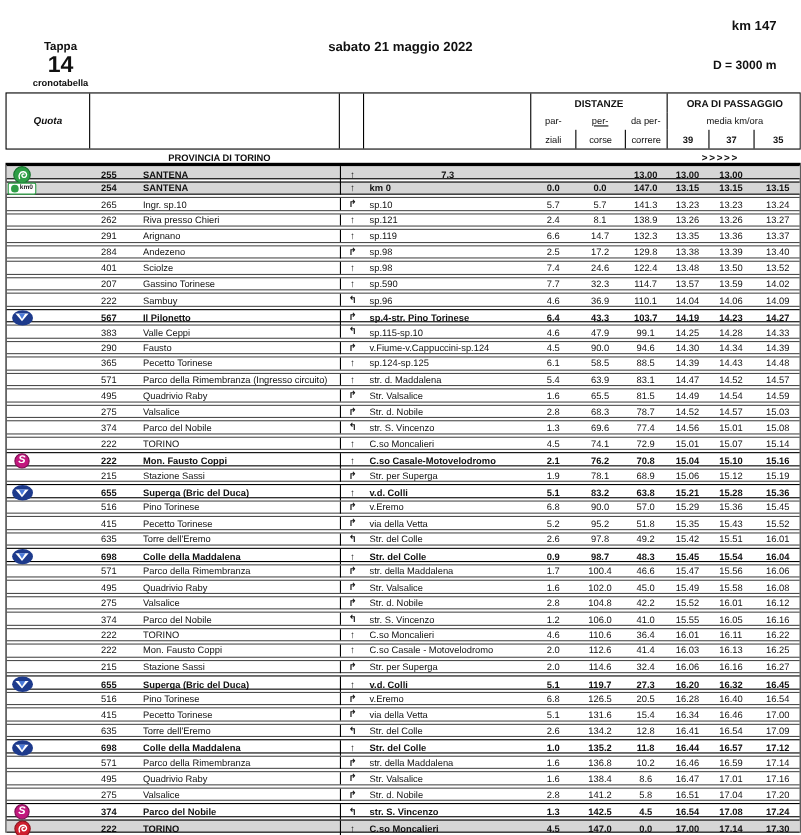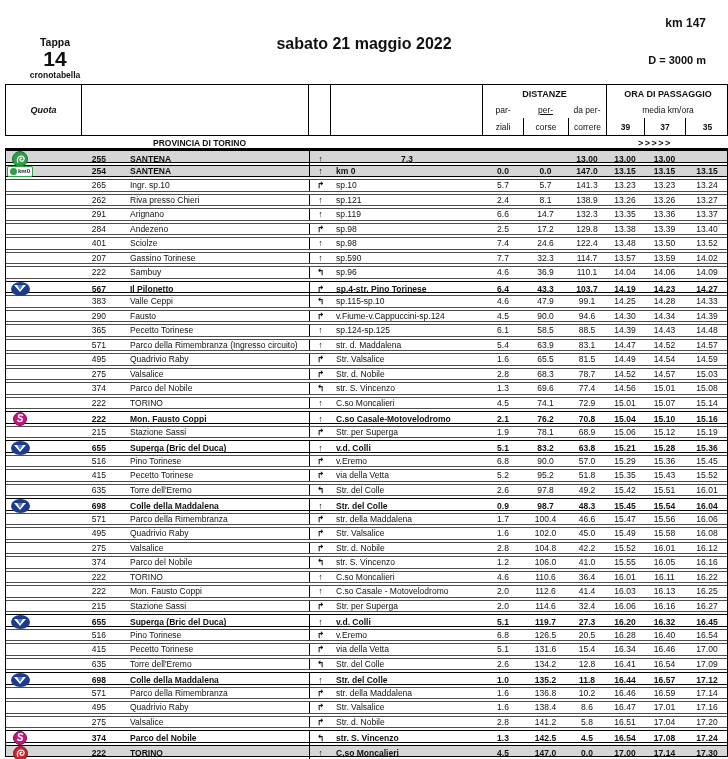--- a/index.html
+++ b/index.html
@@ -19,7 +19,7 @@
   .stage-type{ font-size:8.5px; font-weight:bold; }
   .title-block{ position:absolute; left:184px; top:14px; width:360px; text-align:center; }
   .race-title{ font-size:17px; font-weight:bold; letter-spacing:.5px; }
-  .race-date{ font-size:16px; font-weight:bold; margin-top:21px; }
+  .race-date{ font-size:12px; font-weight:bold; margin-top:21px; }
   .km-block{ position:absolute; right:22px; top:16px; text-align:right; }
   .race-km{ font-size:12px; font-weight:bold; }
   .race-elev{ font-size:11px; font-weight:bold; margin-top:24px; }

